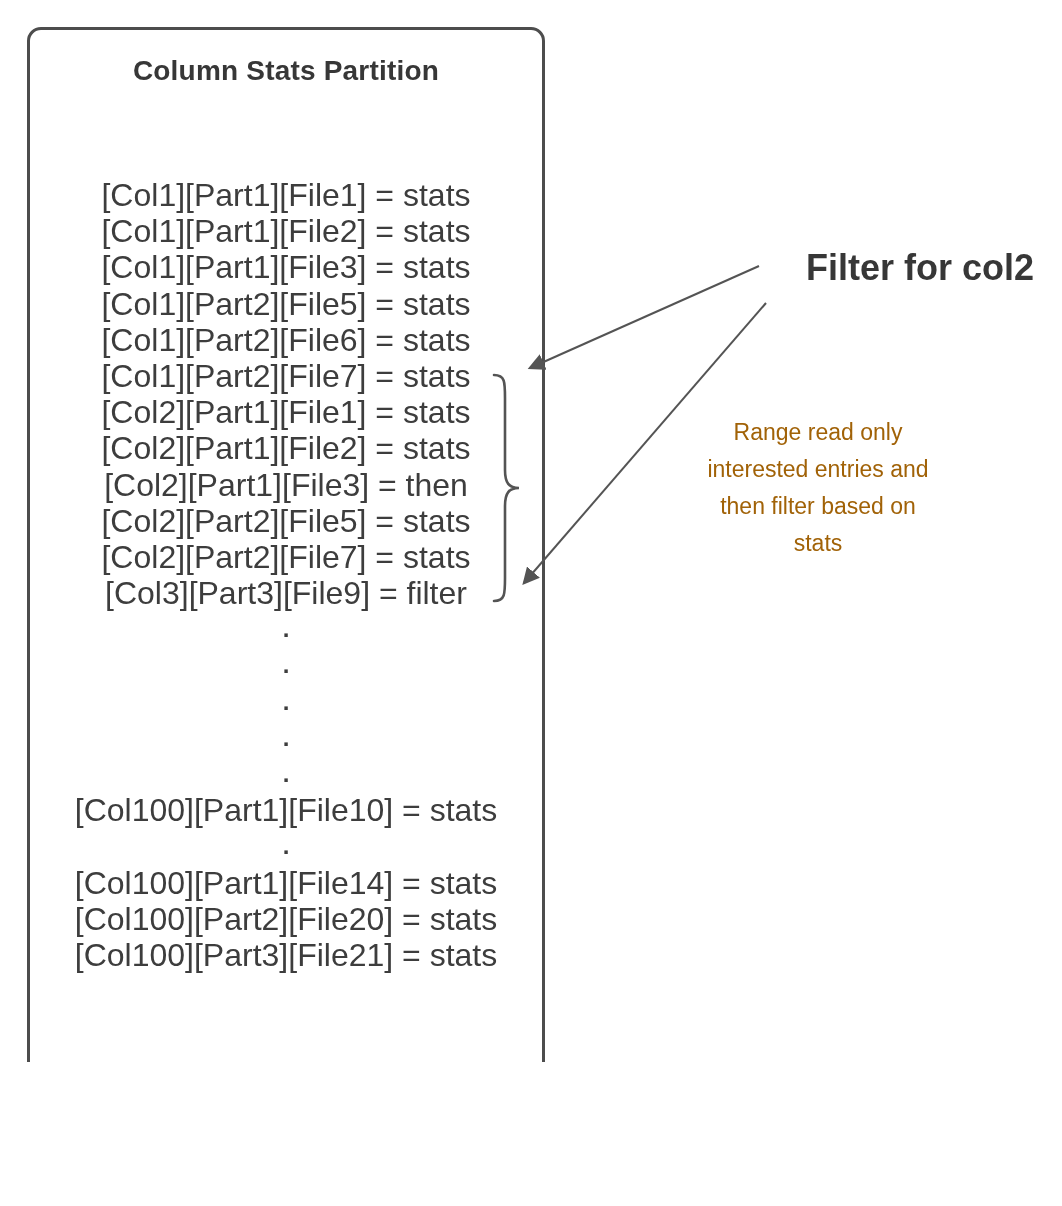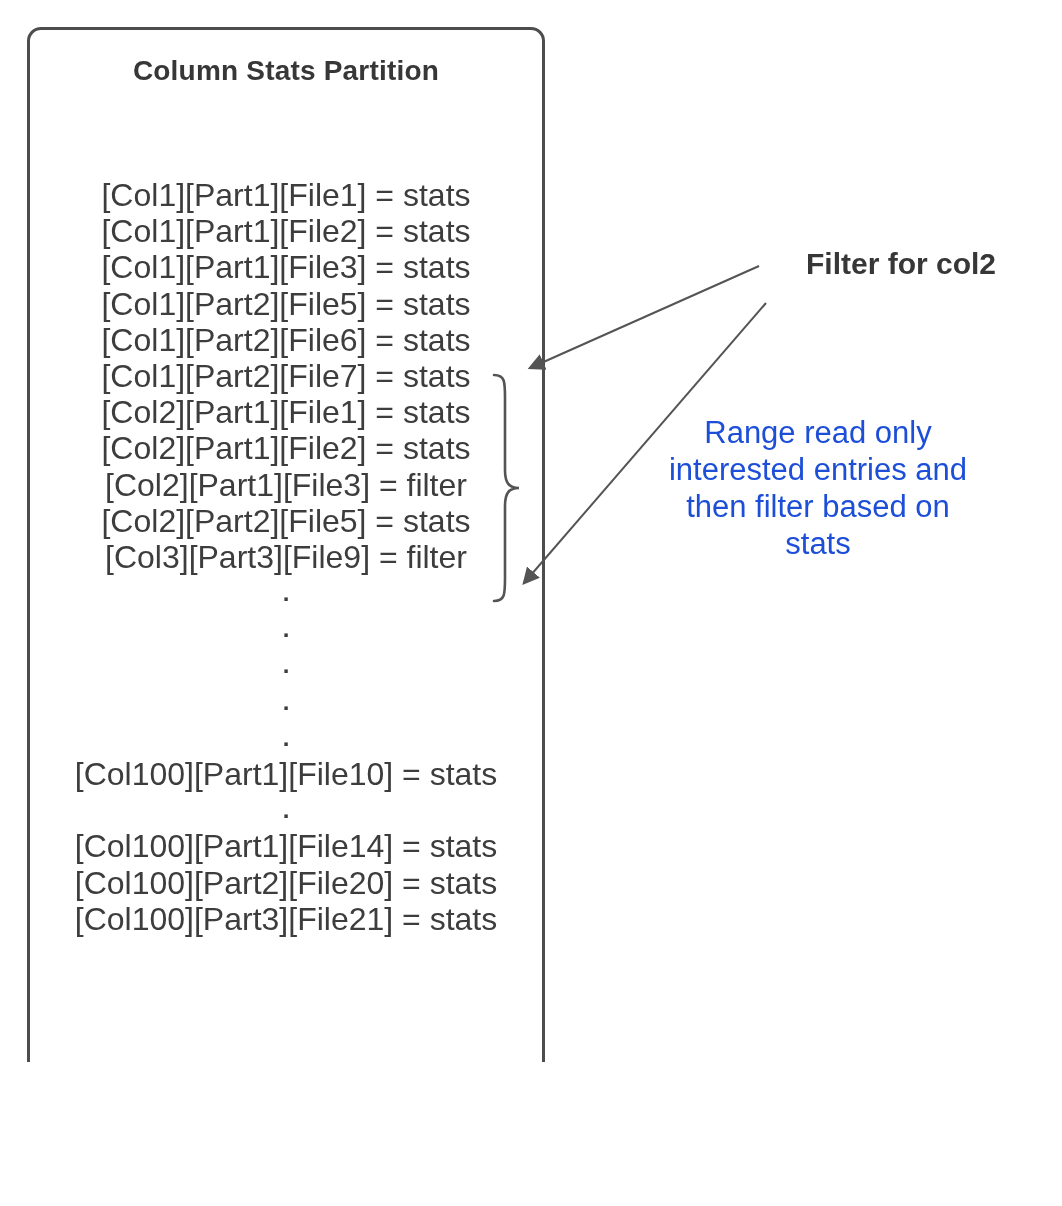--- a/index.html
+++ b/index.html
@@ -73,7 +73,7 @@
     position: absolute;
     left: 806px;
     top: 247px;
-    font-size: 30px;
+    font-size: 36px;
     font-weight: bold;
     color: #373737;
     white-space: nowrap;

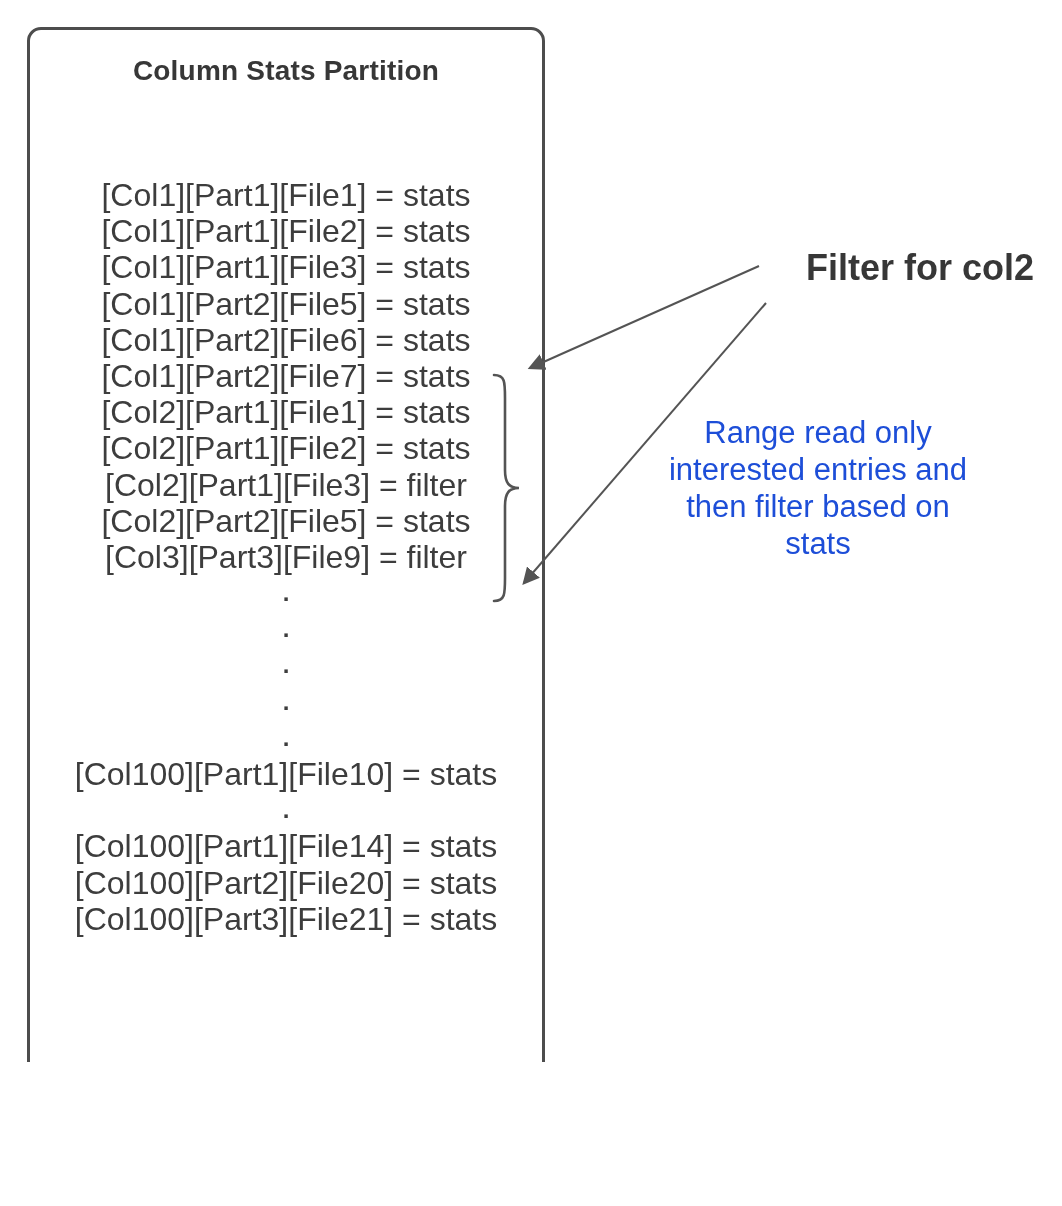--- a/index.html
+++ b/index.html
@@ -88,8 +88,8 @@
   .annotation-line {
     height: 37px;
     line-height: 37px;
-    font-size: 31px;
-    color: #1d4ed8;
+    font-size: 23px;
+    color: #a16207;
     white-space: nowrap;
   }
 </style>

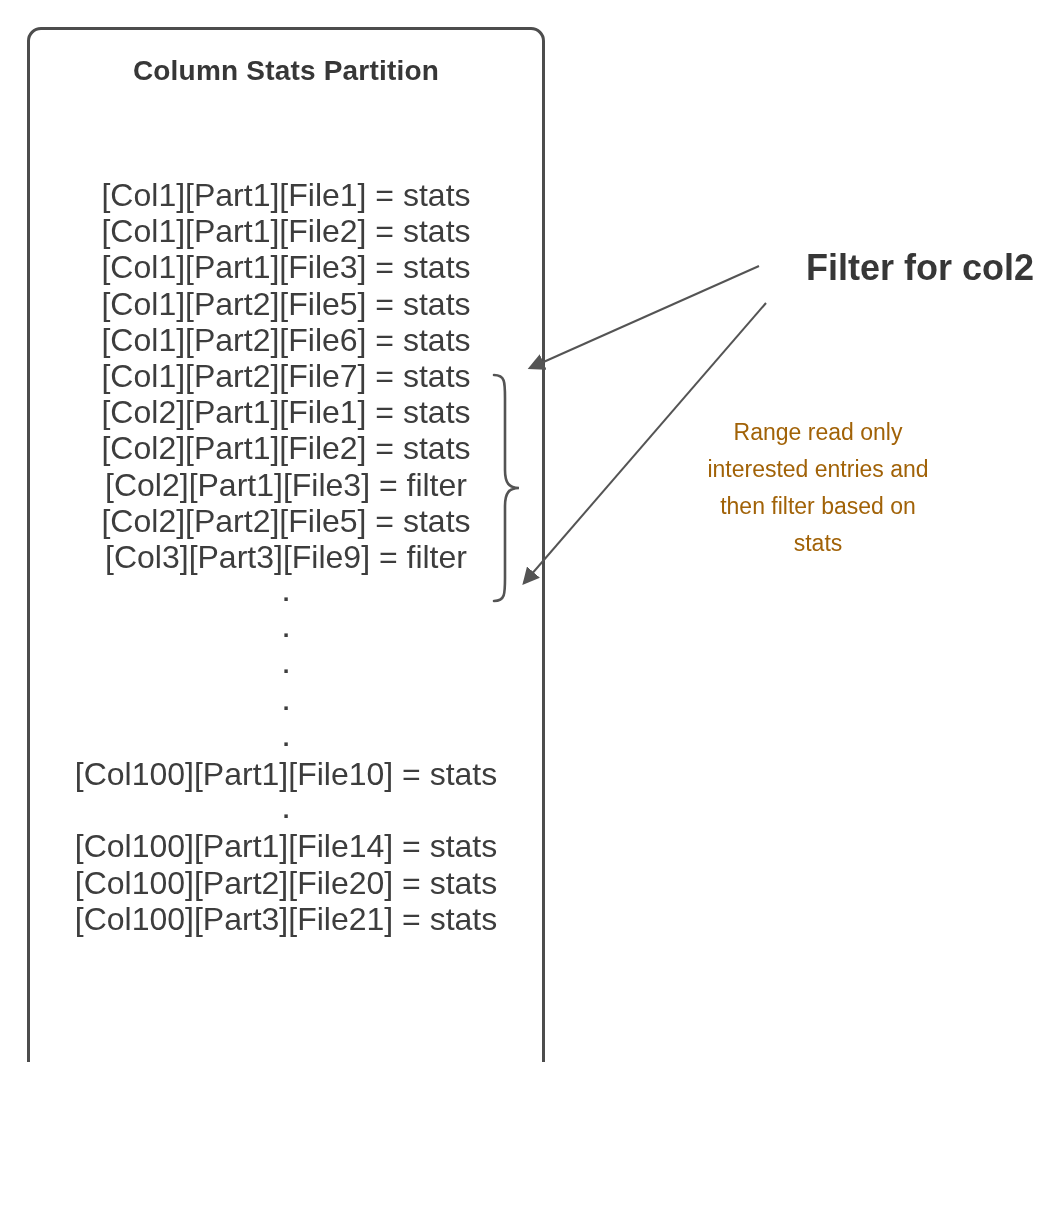--- a/index.html
+++ b/index.html
@@ -111,7 +111,7 @@
     <div class="entry">[Col1][Part2][File7] = stats</div>
     <div class="entry">[Col2][Part1][File1] = stats</div>
     <div class="entry">[Col2][Part1][File2] = stats</div>
-    <div class="entry">[Col2][Part1][File3] = filter</div>
+    <div class="entry">[Col2][Part1][File3] = then</div>
     <div class="entry">[Col2][Part2][File5] = stats</div>
     <div class="entry">[Col3][Part3][File9] = filter</div>
     <div class="entry dot">.</div>

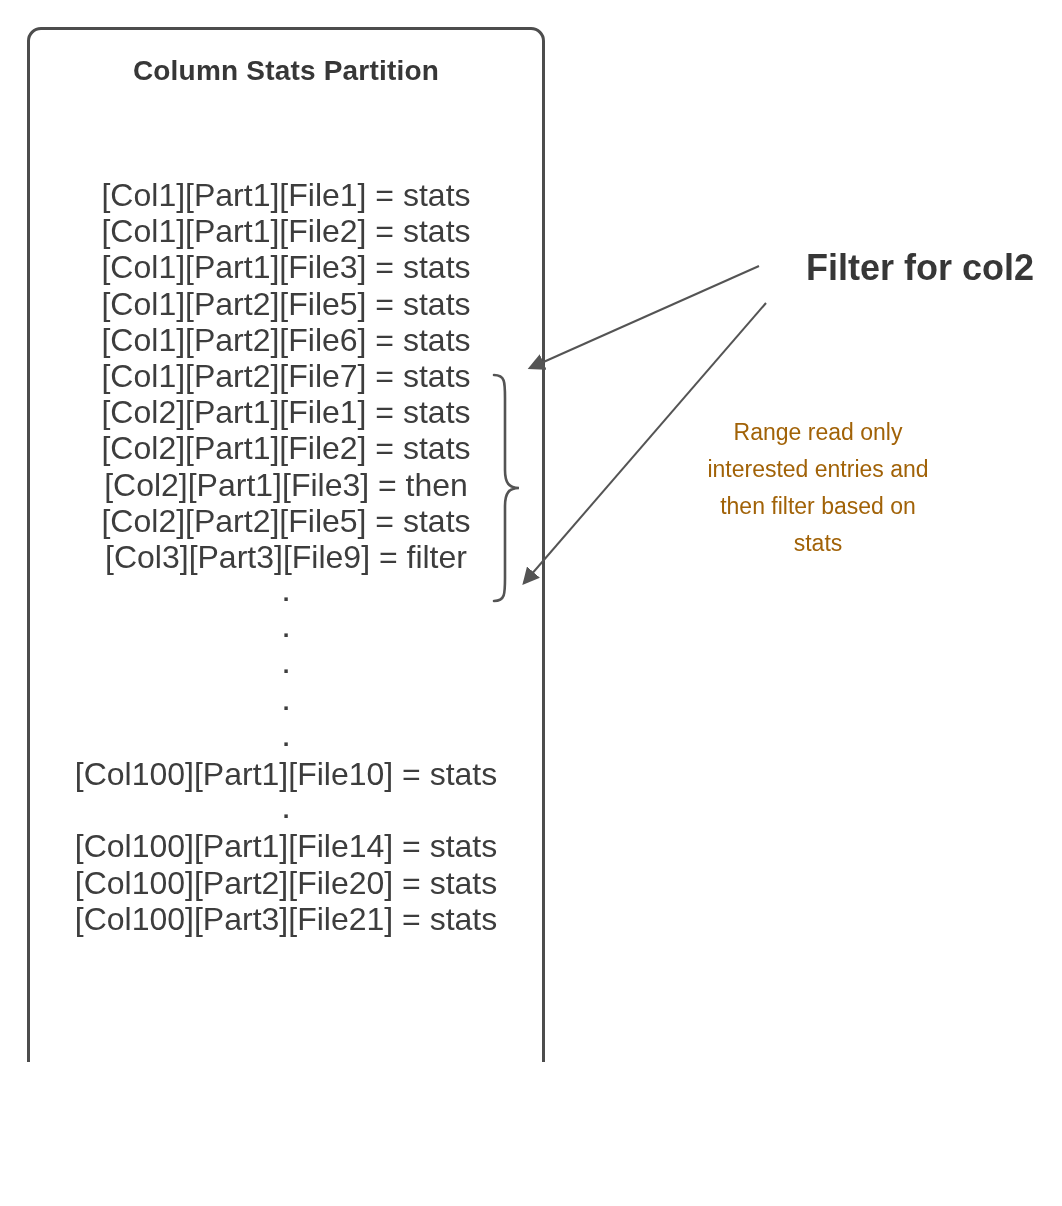--- a/index.html
+++ b/index.html
@@ -113,6 +113,7 @@
     <div class="entry">[Col2][Part1][File2] = stats</div>
     <div class="entry">[Col2][Part1][File3] = then</div>
     <div class="entry">[Col2][Part2][File5] = stats</div>
+    <div class="entry">[Col2][Part2][File7] = stats</div>
     <div class="entry">[Col3][Part3][File9] = filter</div>
     <div class="entry dot">.</div>
     <div class="entry dot">.</div>

